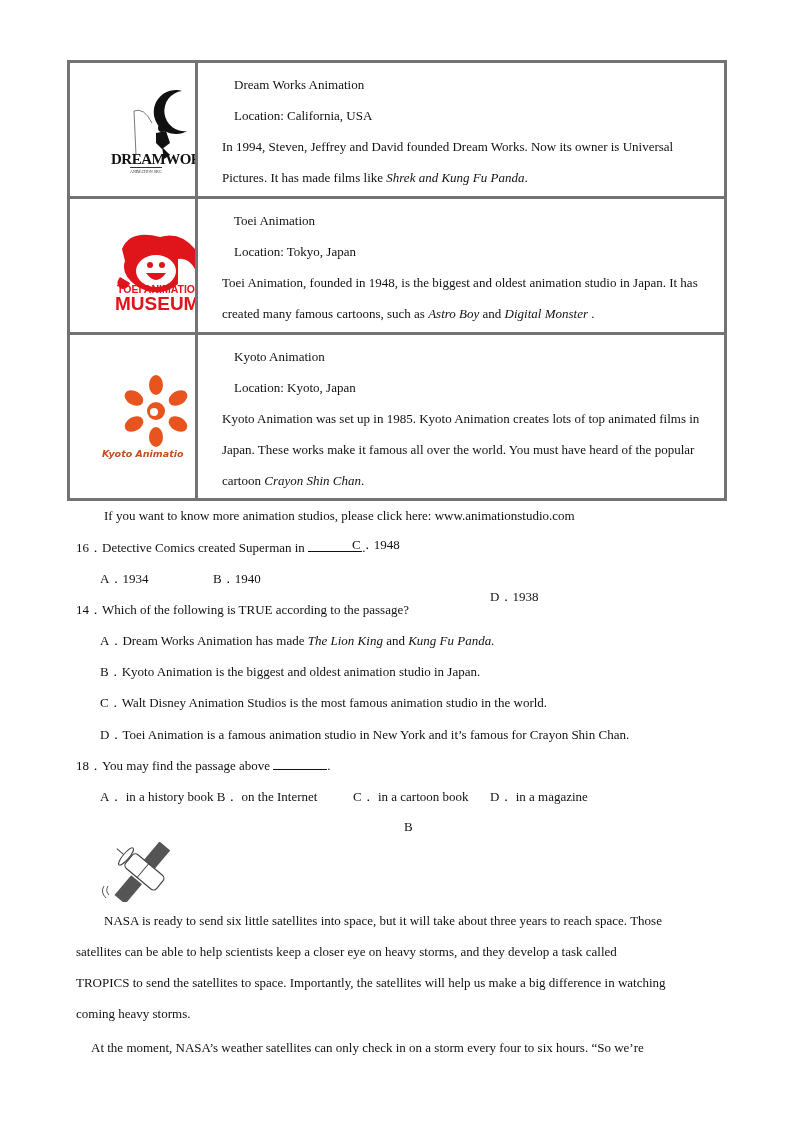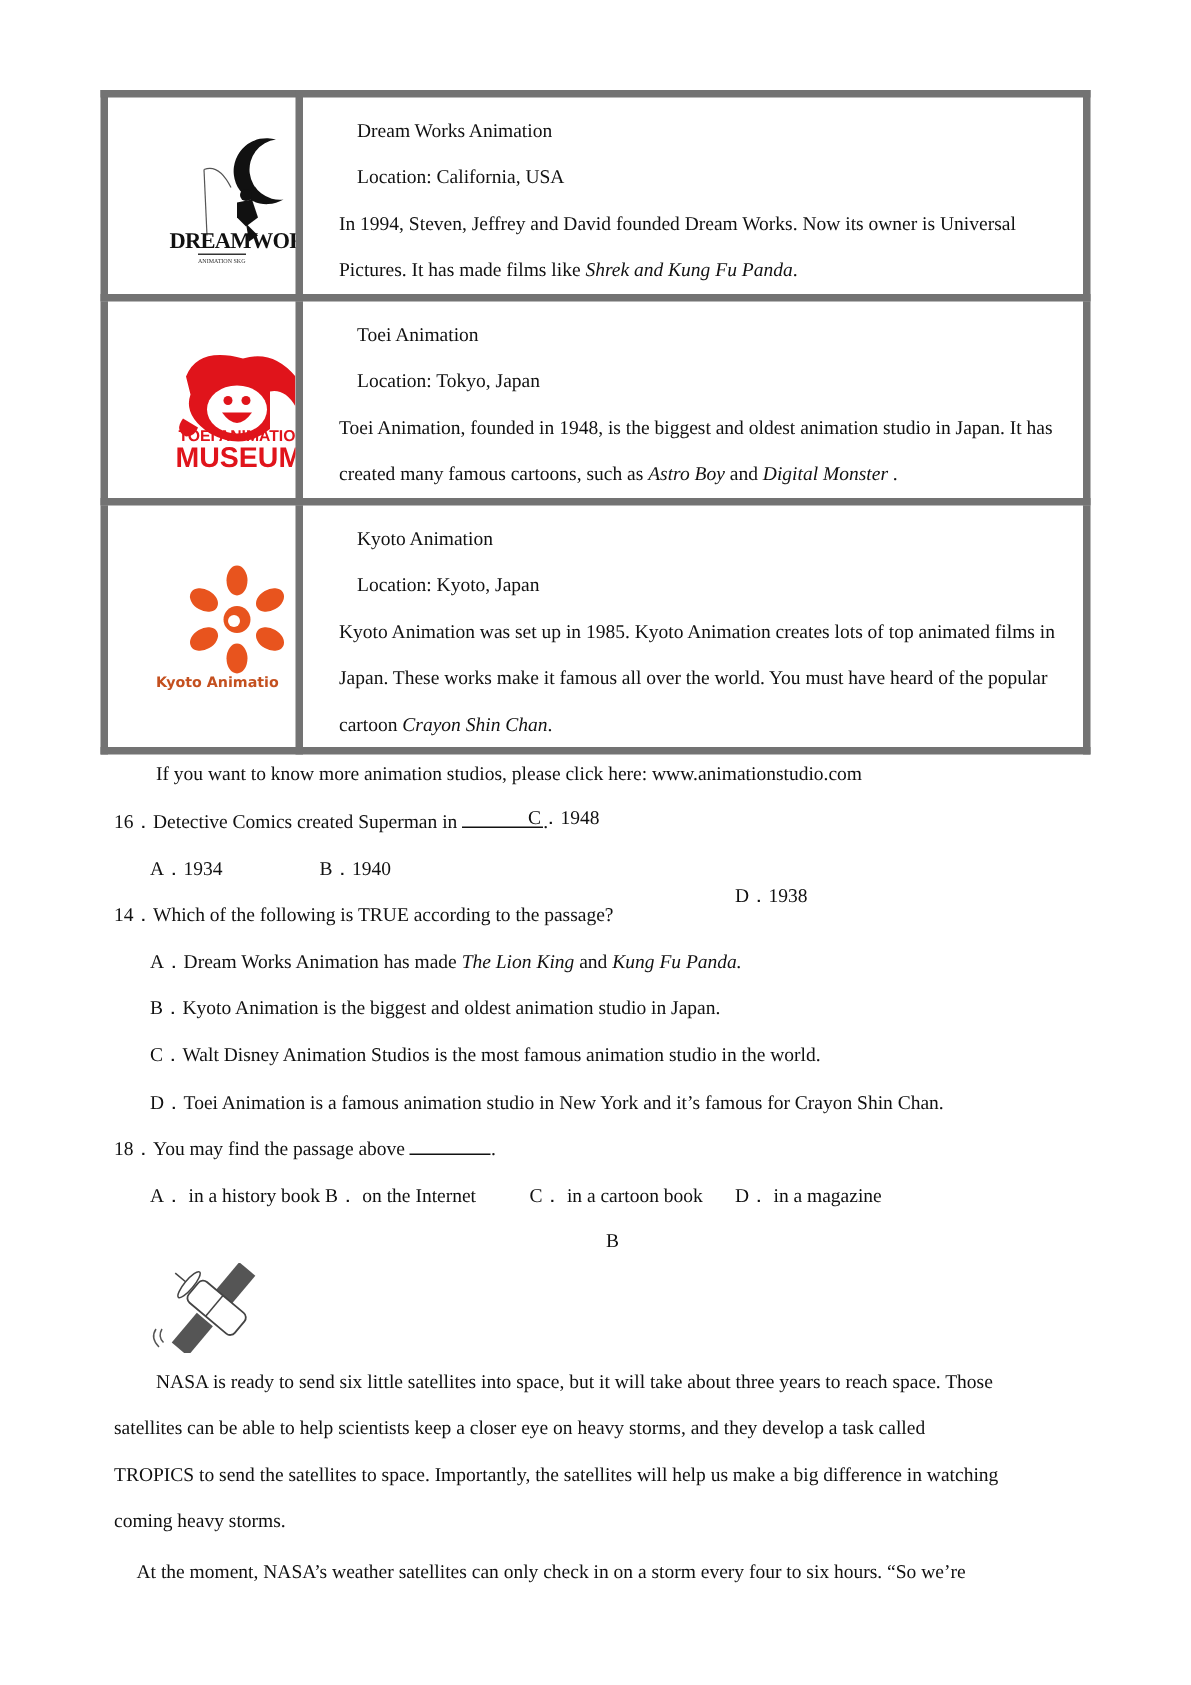--- a/index.html
+++ b/index.html
@@ -7,7 +7,7 @@
          font-family:"Liberation Serif", "DejaVu Serif", serif; color:#111; font-size:13px; }
   .abs { position:absolute; white-space:nowrap; }
   table.studios { position:absolute; left:67px; top:60px; width:660px; border-collapse:collapse; }
-  table.studios td { border:5px solid #737373; padding:0; vertical-align:top;margin-top:20px; }
+  table.studios td { border:3px solid #737373; padding:0; vertical-align:top;margin-top:20px; }
   td.logo-cell { width:125px; position:relative; overflow:hidden; }
   td.text-cell { position:relative; }
   .row1 { height:136px; } .row2 { height:136px; } .row3 { height:166px; }

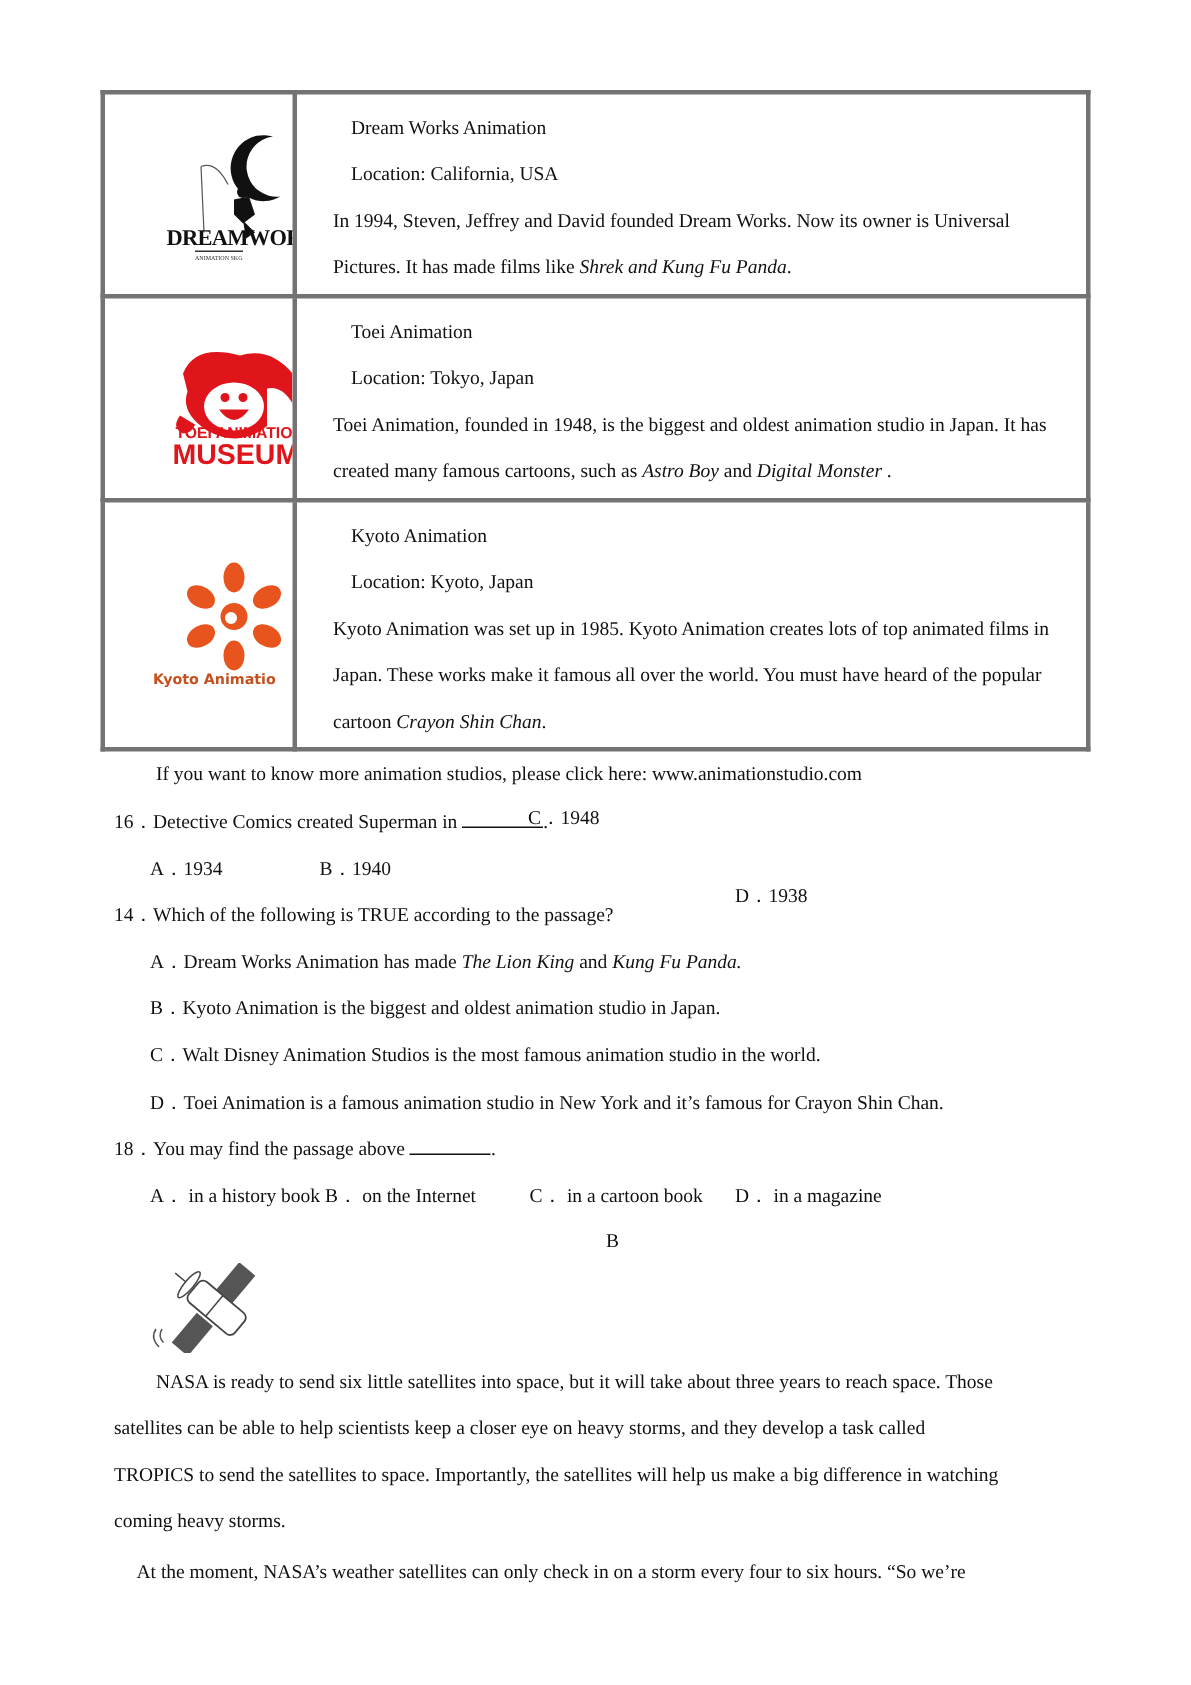--- a/index.html
+++ b/index.html
@@ -76,7 +76,7 @@
           <ellipse cx="-22" cy="-13" rx="7" ry="10" transform="rotate(120 -22 -13)"></ellipse>
         </g>
       </svg>
-      <div class="abs" style="left:32px;top:113px;font-family:'DejaVu Sans',sans-serif;font-weight:bold;font-size:9.5px;color:#c4501f">Kyoto Animatio</div>
+      <div class="abs" style="left:32px;top:113px;font-family:'DejaVu Sans',sans-serif;font-weight:bold;font-style:italic;font-size:9.5px;color:#c4501f">Kyoto Animatio</div>
     </td>
     <td class="text-cell">
       <div class="line indent" style="top:14px">Kyoto Animation</div>

